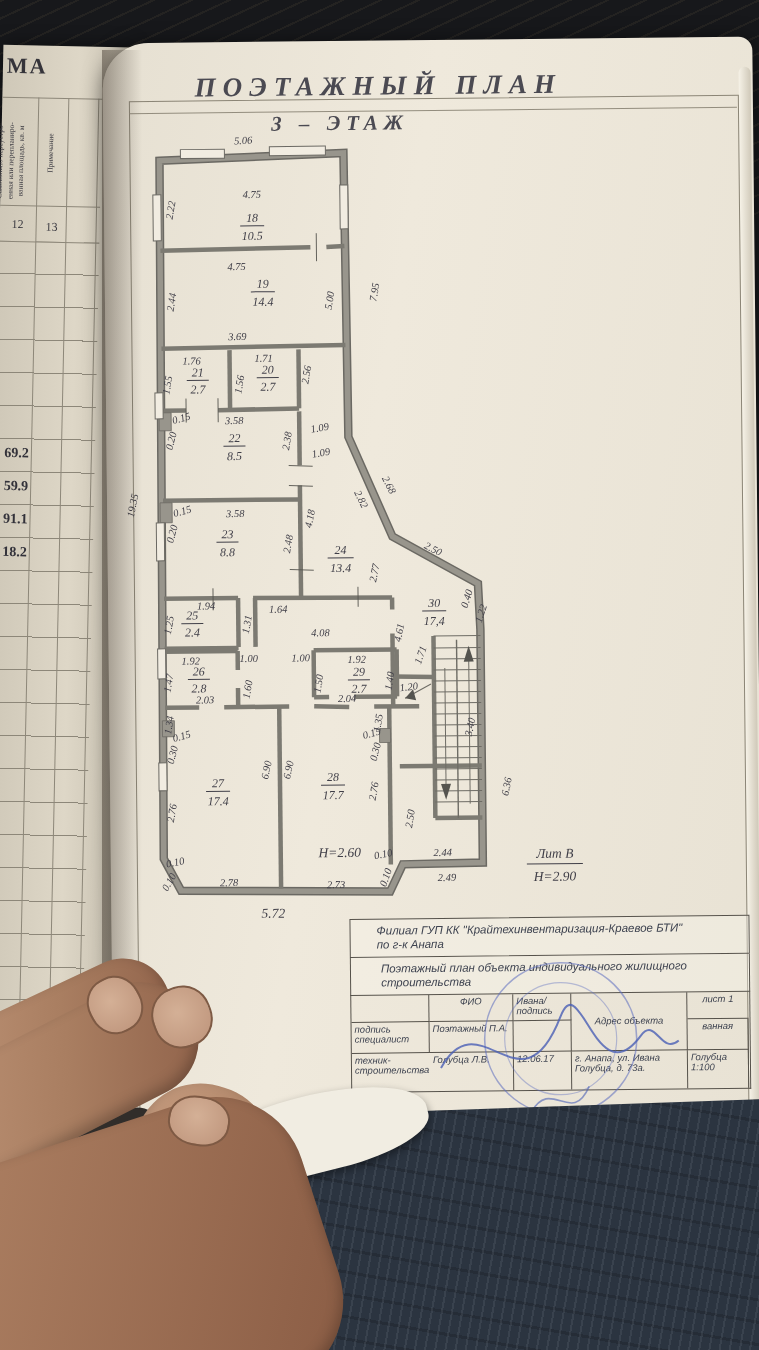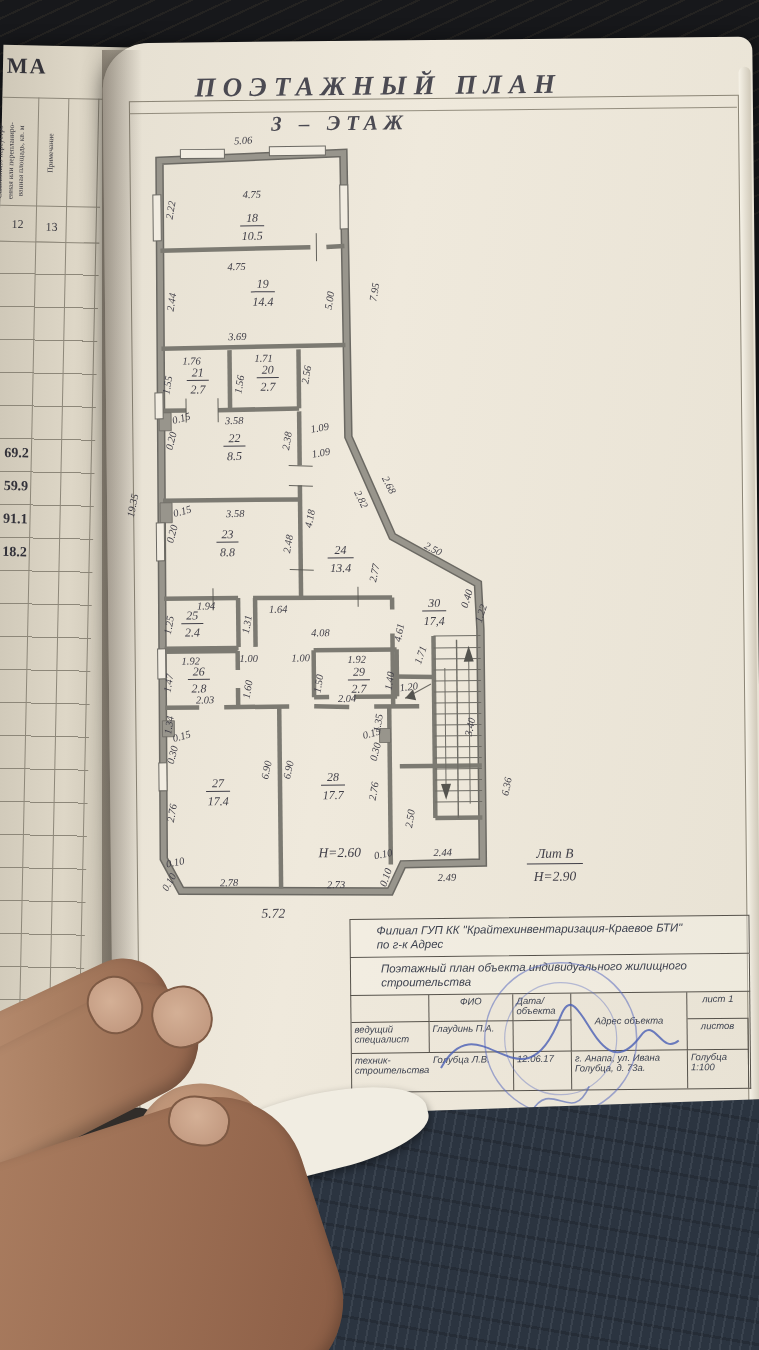--- a/index.html
+++ b/index.html
@@ -352,7 +352,7 @@
     <div class="stamp">
       <div class="s-box s-org">
         <span>Филиал ГУП КК "Крайтехинвентаризация-Краевое БТИ"</span><br>
-        <span>по г-к Адрес</span>
+        <span>по г-к Анапа</span>
       </div>
       <div class="s-box s-doc">Поэтажный план объекта индивидуального жилищного строительства</div>
       <div class="s-table">

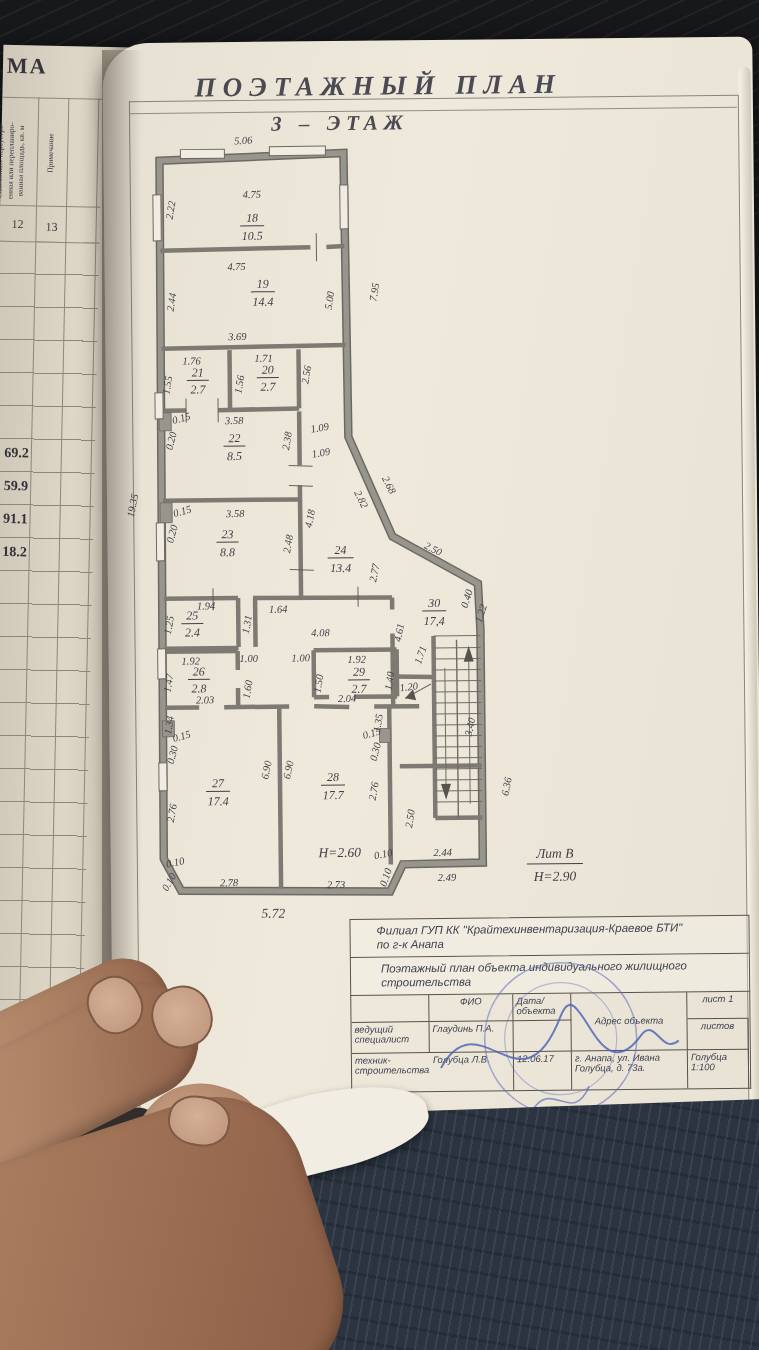--- a/index.html
+++ b/index.html
@@ -358,7 +358,7 @@
       <div class="s-table">
         <div style="height:22px"></div>
         <div class="cen">ФИО</div>
-        <div>Дата/ объекта</div>
+        <div>Ивана/ подпись</div>
         <div class="cen" style="grid-row:span 2;display:flex;align-items:center;justify-content:center;">Адрес объекта</div>
         <div class="cen">лист 1</div>
         <div style="height:26px">ведущий специалист</div>

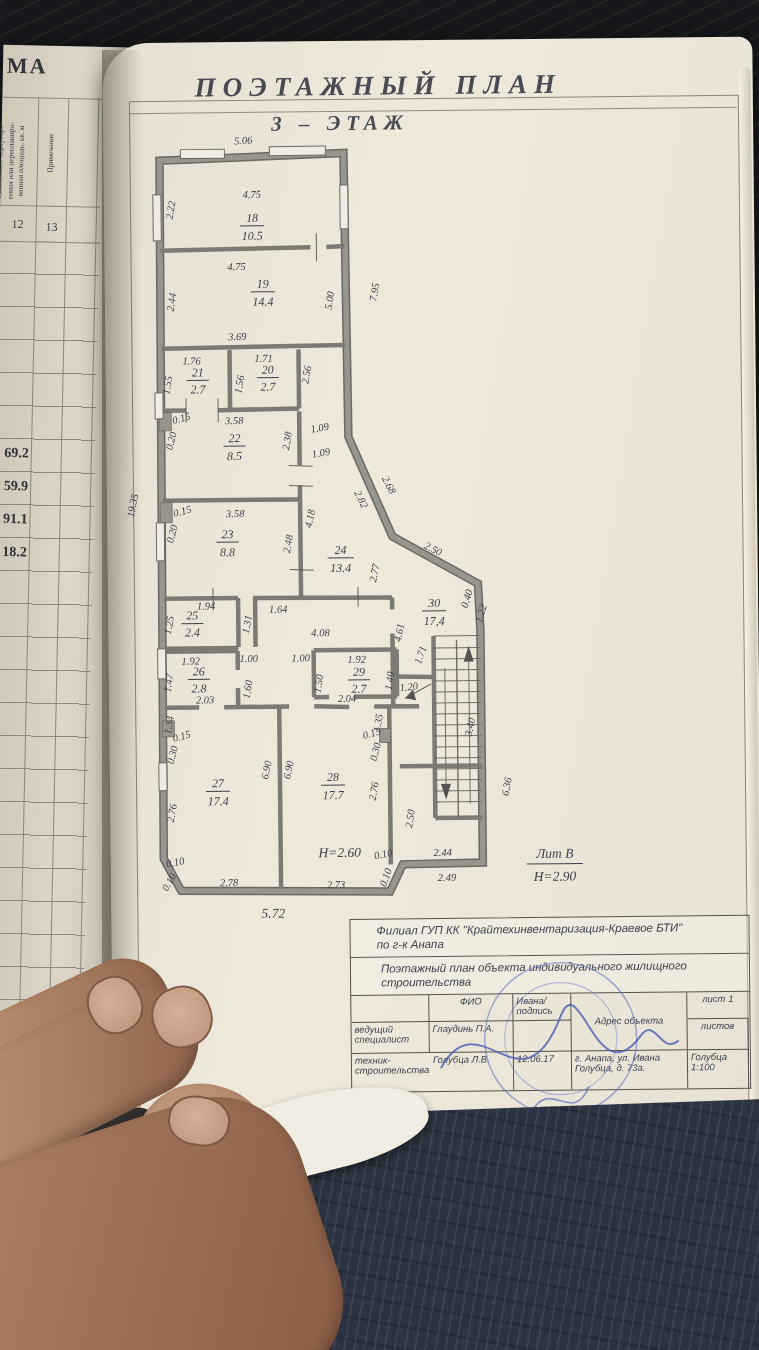--- a/index.html
+++ b/index.html
@@ -361,7 +361,7 @@
         <div>Ивана/ подпись</div>
         <div class="cen" style="grid-row:span 2;display:flex;align-items:center;justify-content:center;">Адрес объекта</div>
         <div class="cen">лист 1</div>
-        <div style="height:26px">ведущий специалист</div>
+        <div style="height:26px">подпись специалист</div>
         <div>Глаудинь П.А.</div>
         <div></div>
         <div class="cen">листов</div>

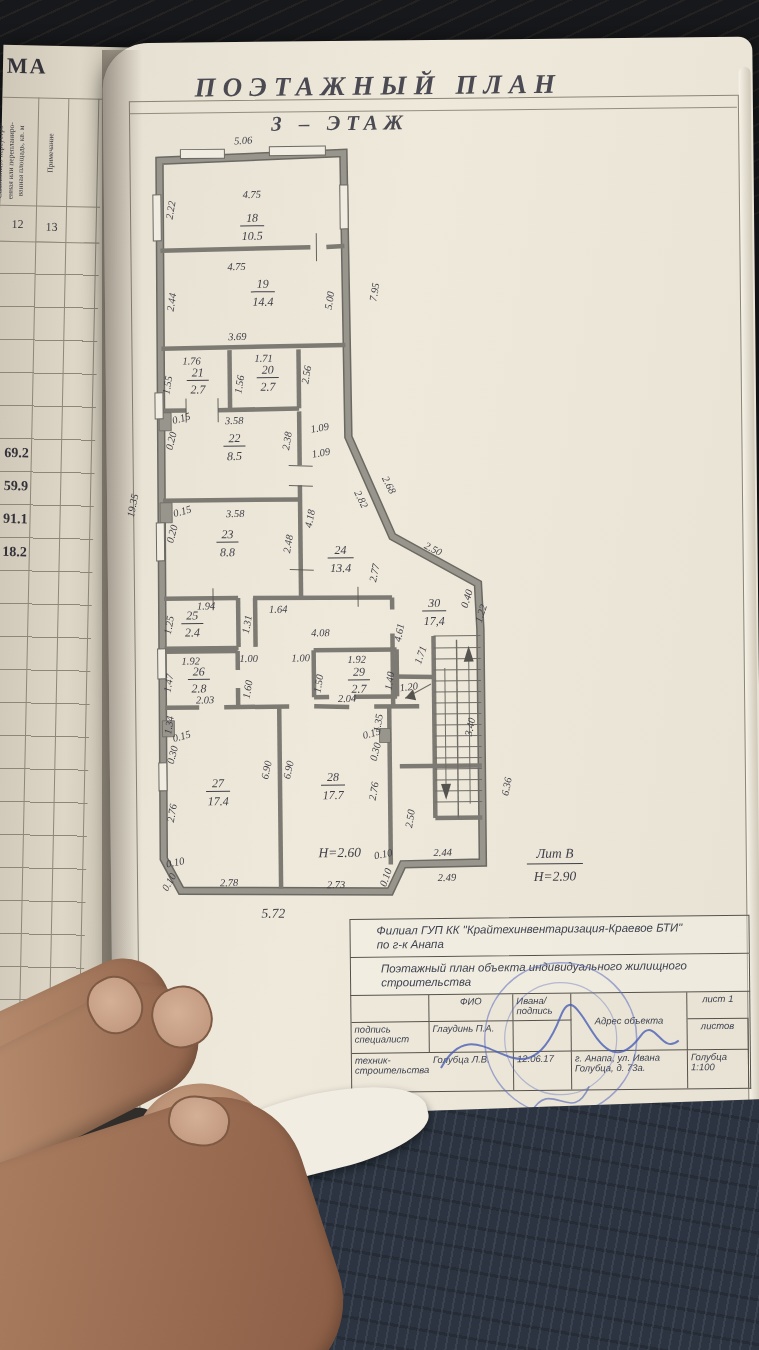--- a/index.html
+++ b/index.html
@@ -362,7 +362,7 @@
         <div class="cen" style="grid-row:span 2;display:flex;align-items:center;justify-content:center;">Адрес объекта</div>
         <div class="cen">лист 1</div>
         <div style="height:26px">подпись специалист</div>
-        <div>Глаудинь П.А.</div>
+        <div>Поэтажный П.А.</div>
         <div></div>
         <div class="cen">листов</div>
         <div class="last" style="height:34px">техник- строительства</div>

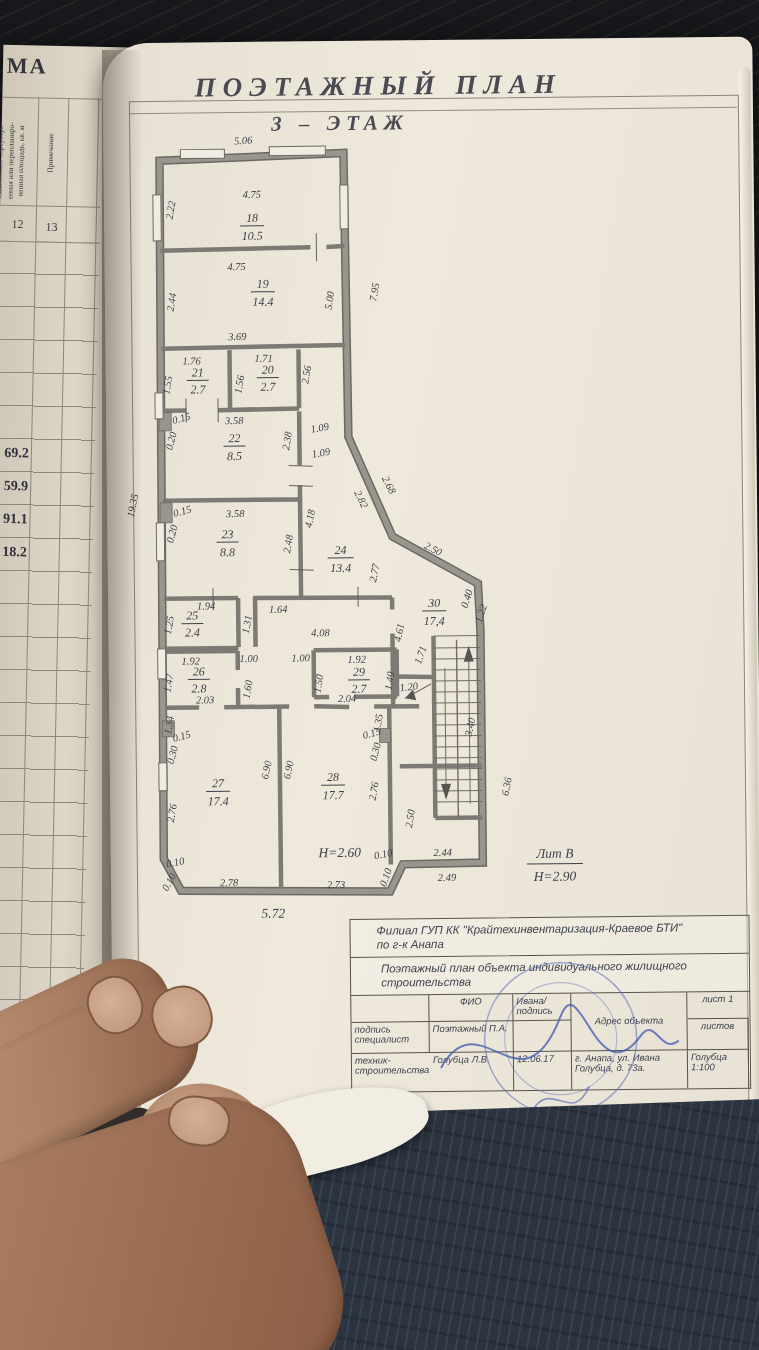--- a/index.html
+++ b/index.html
@@ -364,7 +364,7 @@
         <div style="height:26px">подпись специалист</div>
         <div>Поэтажный П.А.</div>
         <div></div>
-        <div class="cen">листов</div>
+        <div class="cen">ванная</div>
         <div class="last" style="height:34px">техник- строительства</div>
         <div class="last">Голубца Л.В.</div>
         <div class="last">12.06.17</div>

